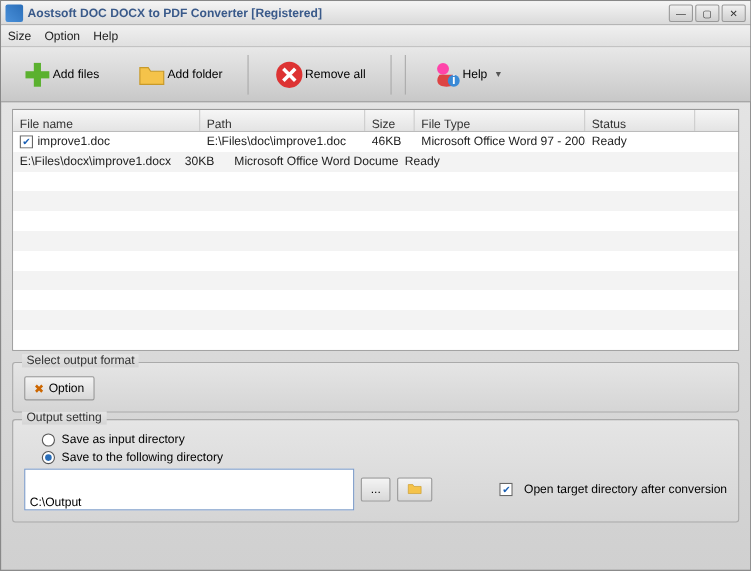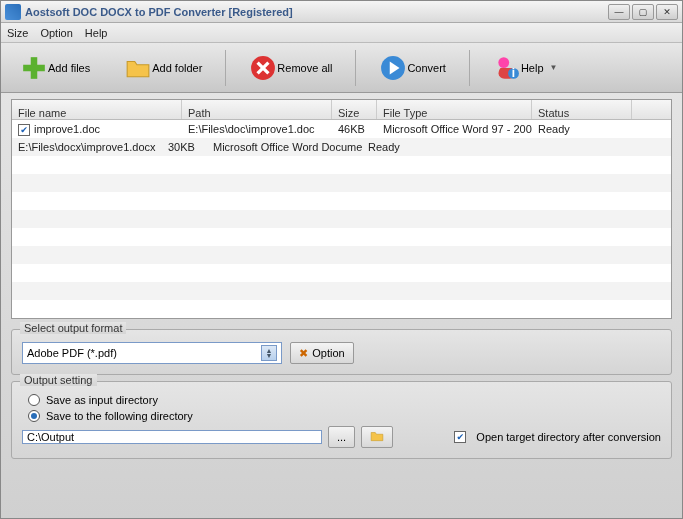--- a/index.html
+++ b/index.html
@@ -90,15 +90,6 @@
       <span>Remove all</span>
     </div>
     <div class="sep"></div>
-    <div class="tbtn">
-      <span class="icon">
-          <svg viewBox="0 0 24 24">
-            <circle cx="12" cy="12" r="11" fill="#3a8ad6"></circle>
-            <path d="M9 6l9 6-9 6z" fill="#fff"></path>
-          </svg>
-        </span>
-      <span>Convert</span>
-    </div>
     <div class="sep"></div>
     <div class="tbtn">
       <span class="icon">

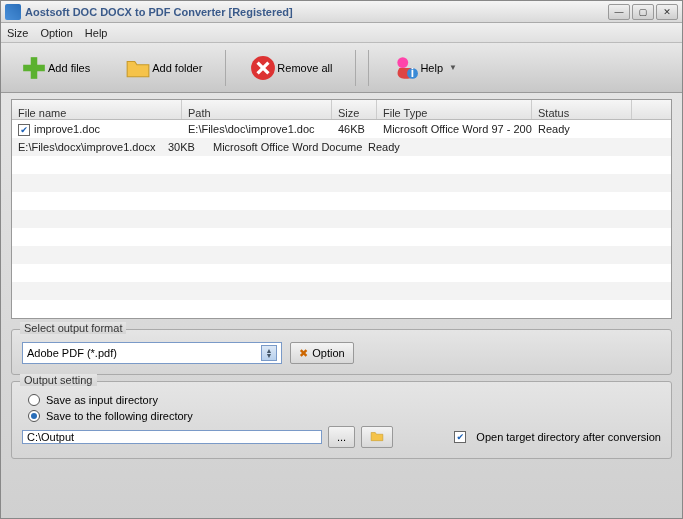--- a/index.html
+++ b/index.html
@@ -134,10 +134,6 @@
     <div class="group">
       <span class="group-title">Select output format</span>
       <div class="select-row">
-        <div class="combo">
-          <span>Adobe PDF (*.pdf)</span>
-          <span class="combo-btn">▲<br>▼</span>
-        </div>
         <div class="btn">
           <span style="color:#c60">✖</span>
           <span>Option</span>

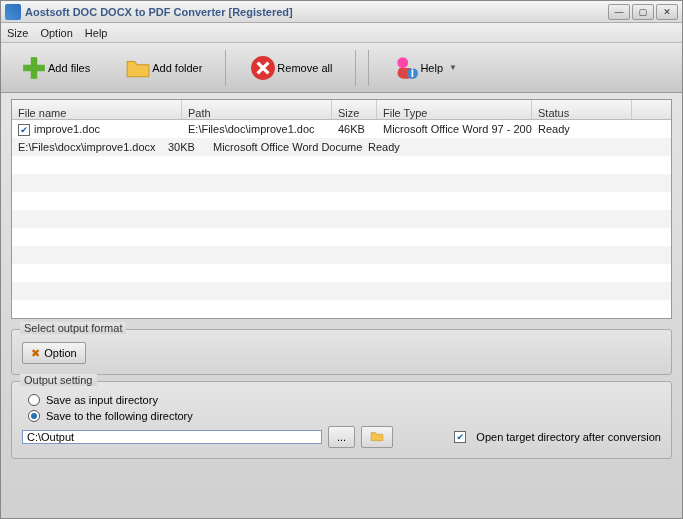--- a/index.html
+++ b/index.html
@@ -32,7 +32,7 @@
 .combo{width:260px;height:22px;border:1px solid #7a9ac8;background:#fff;display:flex;align-items:center;padding:0 4px;justify-content:space-between}
 .combo-btn{width:16px;height:16px;background:linear-gradient(#dce8f6,#b8d0ec);border:1px solid #7a9ac8;display:flex;flex-direction:column;align-items:center;justify-content:center;font-size:7px;line-height:5px;color:#456}
 .btn{height:22px;padding:0 8px;background:linear-gradient(#f4f4f4,#d8d8d8);border:1px solid #999;border-radius:2px;display:inline-flex;align-items:center;gap:4px}
-.radio-row{display:flex;align-items:center;gap:6px;margin:4px 6px}
+.radio-row{display:flex;align-items:center;gap:6px;margin:4px 16px}
 .radio{width:12px;height:12px;border:1px solid #555;border-radius:50%;background:#fff;display:inline-flex;align-items:center;justify-content:center}
 .radio.sel::after{content:"";width:6px;height:6px;background:#2a6eb9;border-radius:50%}
 .out-row{display:flex;align-items:center;gap:6px;margin-top:4px}

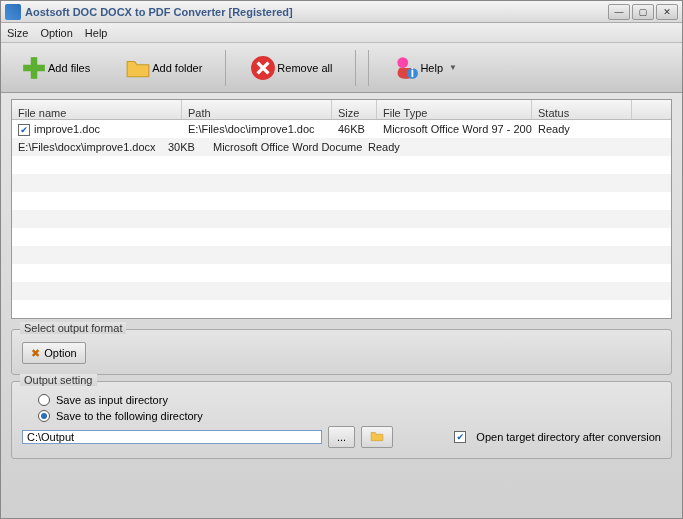--- a/index.html
+++ b/index.html
@@ -36,7 +36,7 @@
 .radio{width:12px;height:12px;border:1px solid #555;border-radius:50%;background:#fff;display:inline-flex;align-items:center;justify-content:center}
 .radio.sel::after{content:"";width:6px;height:6px;background:#2a6eb9;border-radius:50%}
 .out-row{display:flex;align-items:center;gap:6px;margin-top:4px}
-.textin{flex:0 0 300px;height:14px;border:1px solid #7a9ac8;background:#fff;padding:0 4px;display:flex;align-items:flex-start}
+.textin{flex:0 0 300px;height:38px;border:1px solid #7a9ac8;background:#fff;padding:0 4px;display:flex;align-items:flex-end}
 .chkrow{display:flex;align-items:center;gap:6px;margin-left:auto}
 .carets{font-size:8px;color:#555;margin-left:6px}
 </style>

